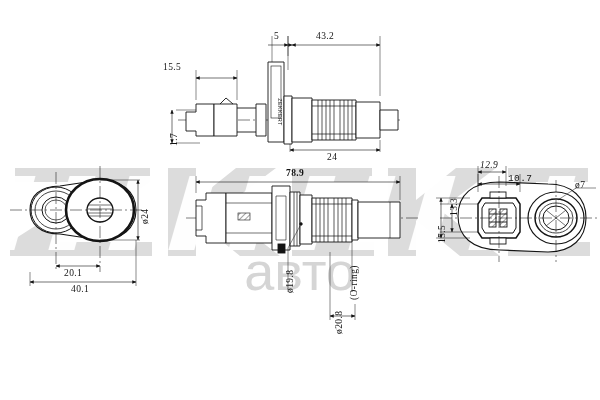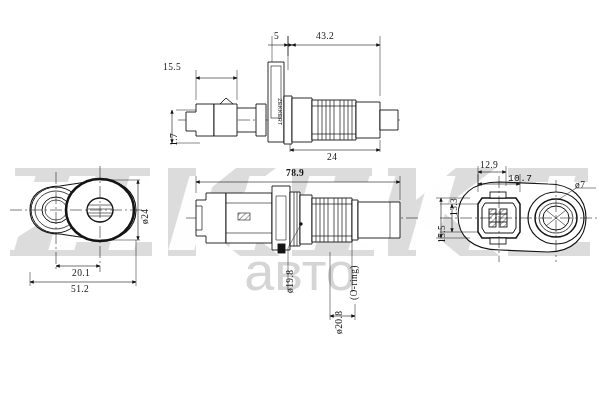--- a/index.html
+++ b/index.html
@@ -265,7 +265,7 @@
     <div class="dim rot90" style="left:349px;top:300px;">(O-ring)</div>
     <div class="dim rot90" style="left:334px;top:334px;">ø20.8</div>
 
-    <div class="dim" style="left:480px;top:160px;">12.9</div>
+    <div class="dim" style="left:480px;top:160px;font-style:italic;">12.9</div>
     <div class="dim" style="left:508px;top:173px;font-family:Liberation Mono, monospace;">10.7</div>
     <div class="dim rot90" style="left:449px;top:216px;">13.3</div>
     <div class="dim rot90" style="left:437px;top:243px;">15.5</div>

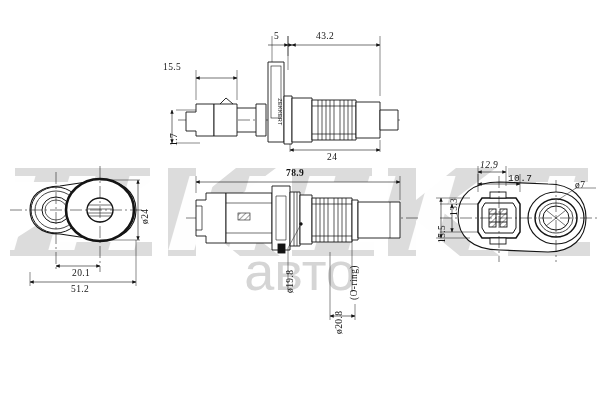--- a/index.html
+++ b/index.html
@@ -256,7 +256,7 @@
     <div class="dim rot90" style="left:169px;top:146px;">1.7</div>
     <div class="dim" style="left:327px;top:152px;">24</div>
 
-    <div class="dim" style="left:64px;top:268px;margin-left:8px;">20.1</div>
+    <div class="dim" style="left:64px;top:268px;">20.1</div>
     <div class="dim" style="left:71px;top:284px;">51.2</div>
     <div class="dim rot90" style="left:140px;top:224px;">ø24</div>
 

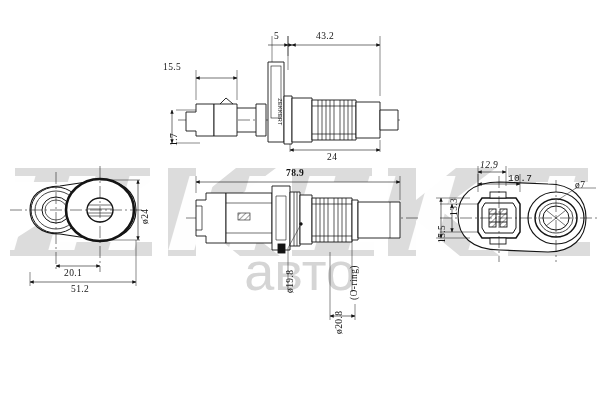--- a/index.html
+++ b/index.html
@@ -257,7 +257,7 @@
     <div class="dim" style="left:327px;top:152px;">24</div>
 
     <div class="dim" style="left:64px;top:268px;">20.1</div>
-    <div class="dim" style="left:71px;top:284px;">51.2</div>
+    <div class="dim" style="left:71px;top:284px;">40.1</div>
     <div class="dim rot90" style="left:140px;top:224px;">ø24</div>
 
     <div class="dim" style="left:286px;top:168px;font-weight:bold;">78.9</div>

